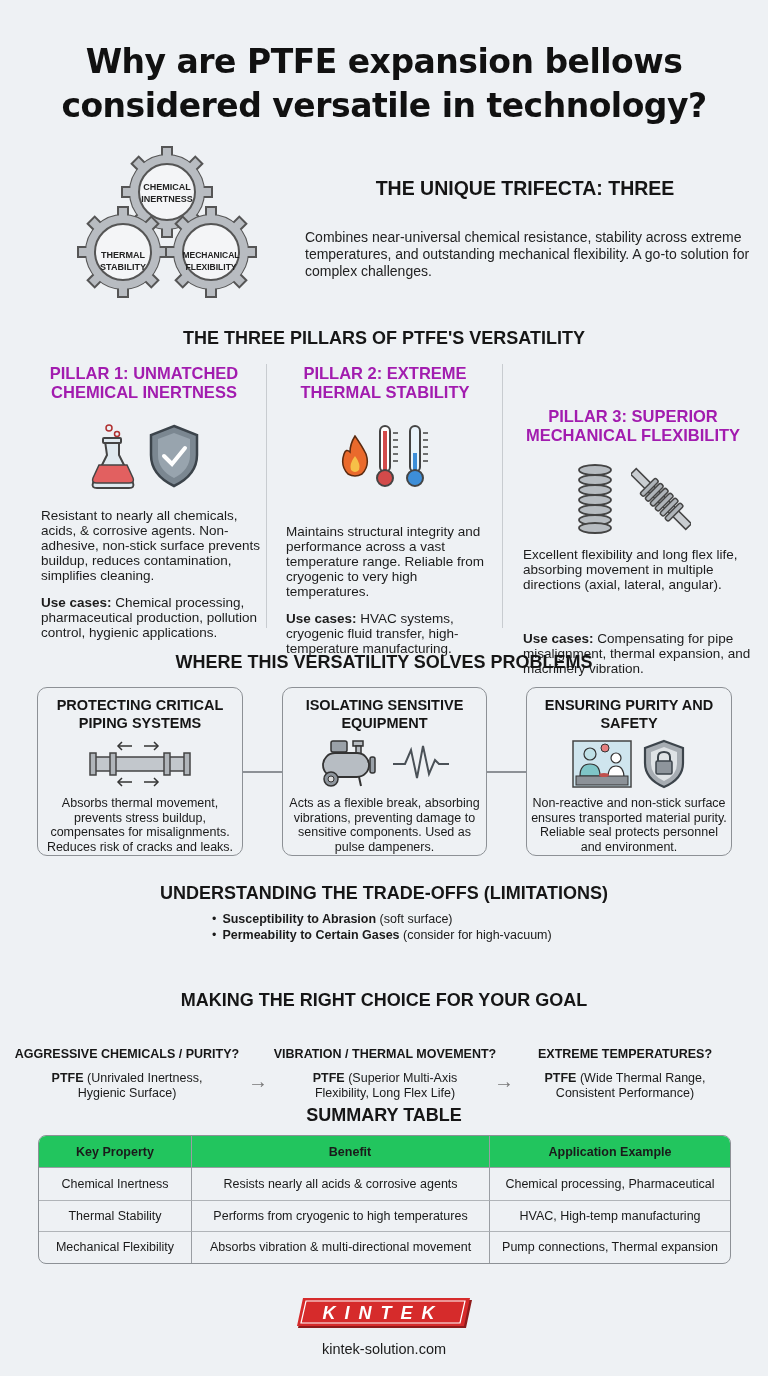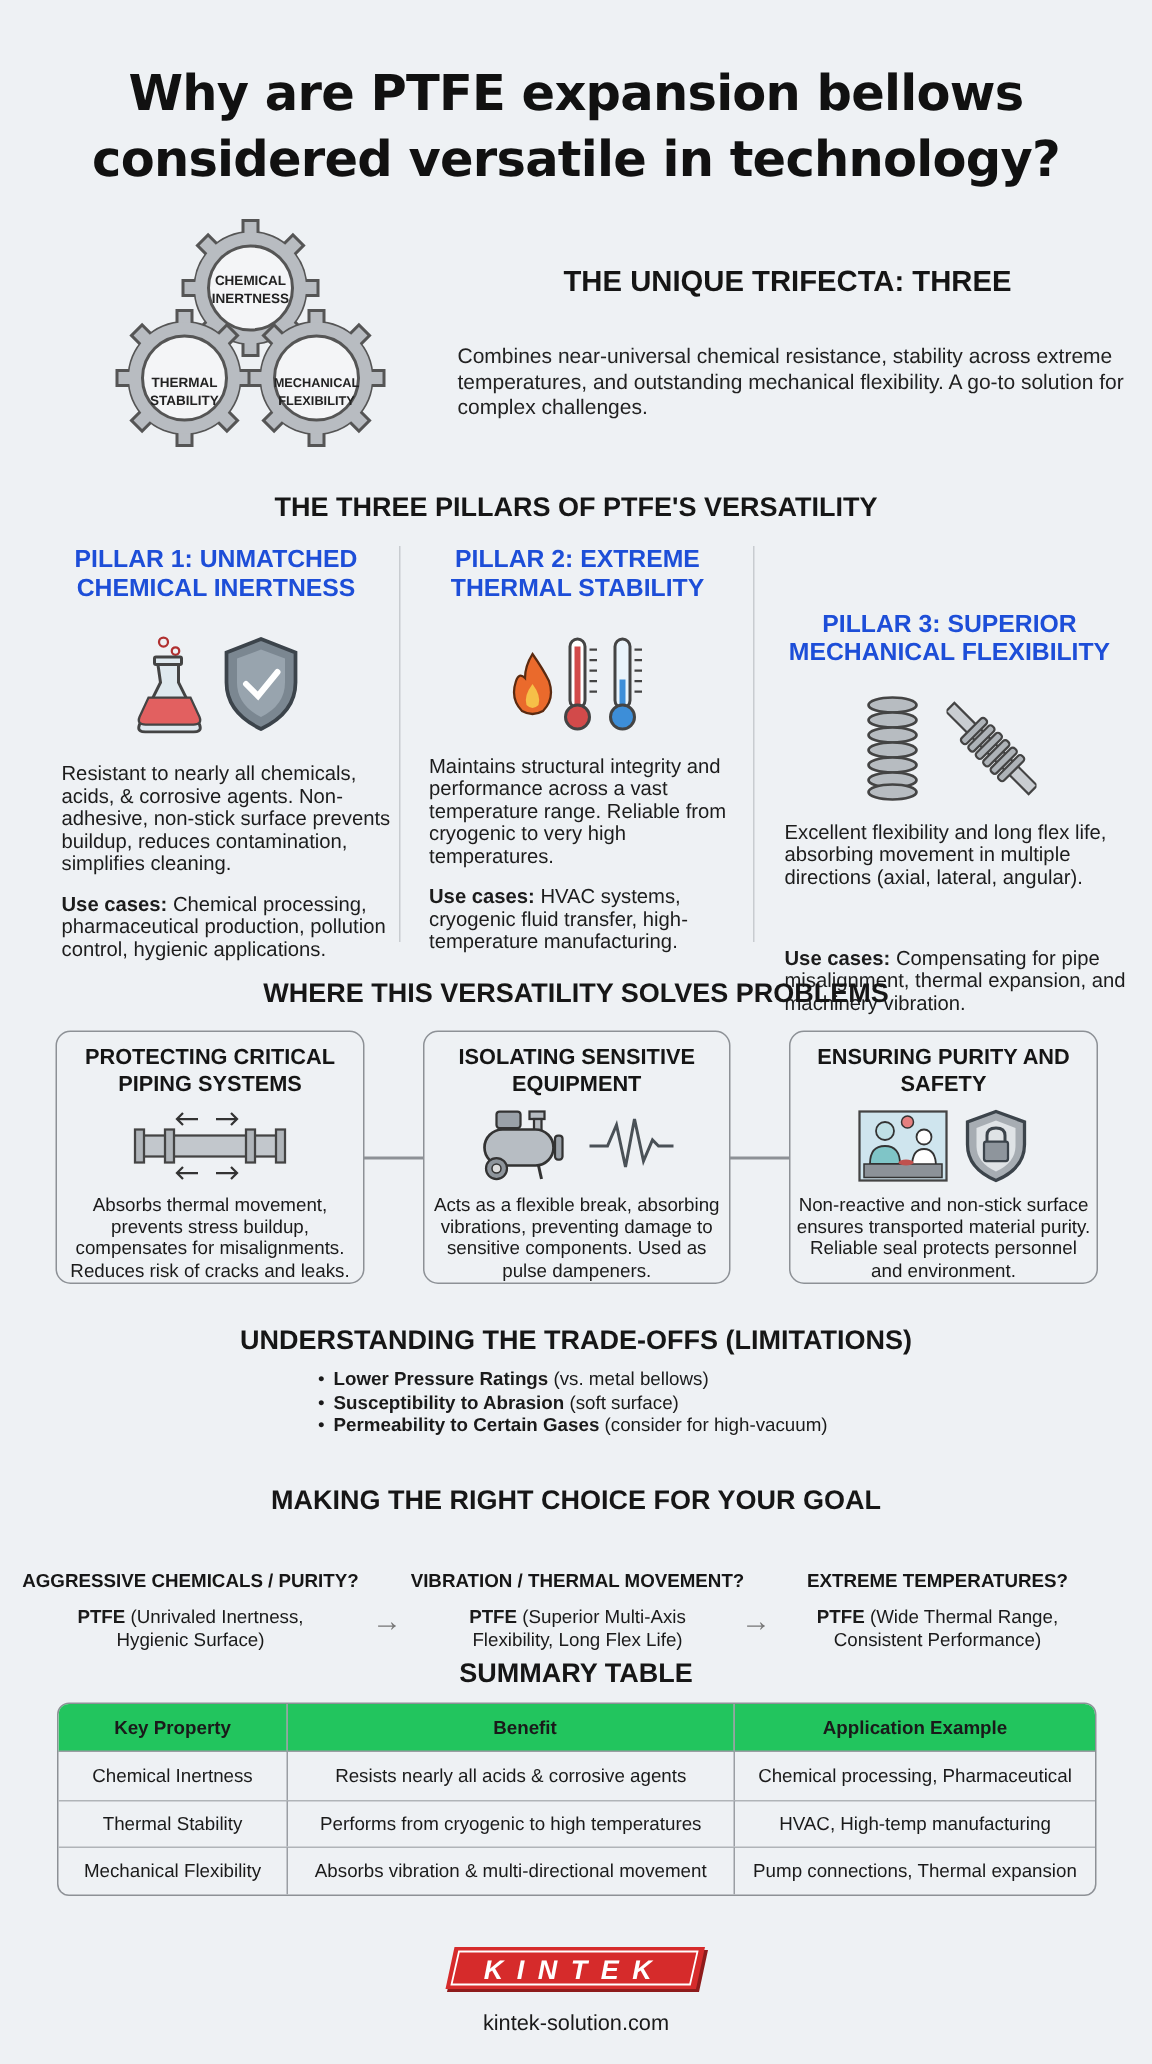--- a/index.html
+++ b/index.html
@@ -21,7 +21,7 @@
   .trifecta-body { left: 305px; top: 229px; width: 450px; font-size: 14px; line-height: 17px; color: #222; }
   .sec-title { left: 0; width: 768px; text-align: center; font-weight: bold; font-size: 18px; color: #161616; }
   .pillar { top: 364px; width: 240px; text-align: center; }
-  .pillar h3 { font-size: 16.5px; line-height: 19px; font-weight: bold; color: #1d4ed8; }
+  .pillar h3 { font-size: 16.5px; line-height: 19px; font-weight: bold; color: #a21caf; }
   .pillar .icons { height: 80px; margin-top: 14px; display: flex; justify-content: center; align-items: center; gap: 8px; }
   .pillar .desc { text-align: left; font-size: 13.5px; line-height: 15px; color: #1c1c1c; margin-top: 0; padding-left: 0; }
   .pillar .use { text-align: left; font-size: 13.5px; line-height: 15px; color: #1c1c1c; margin-top: 12px; }

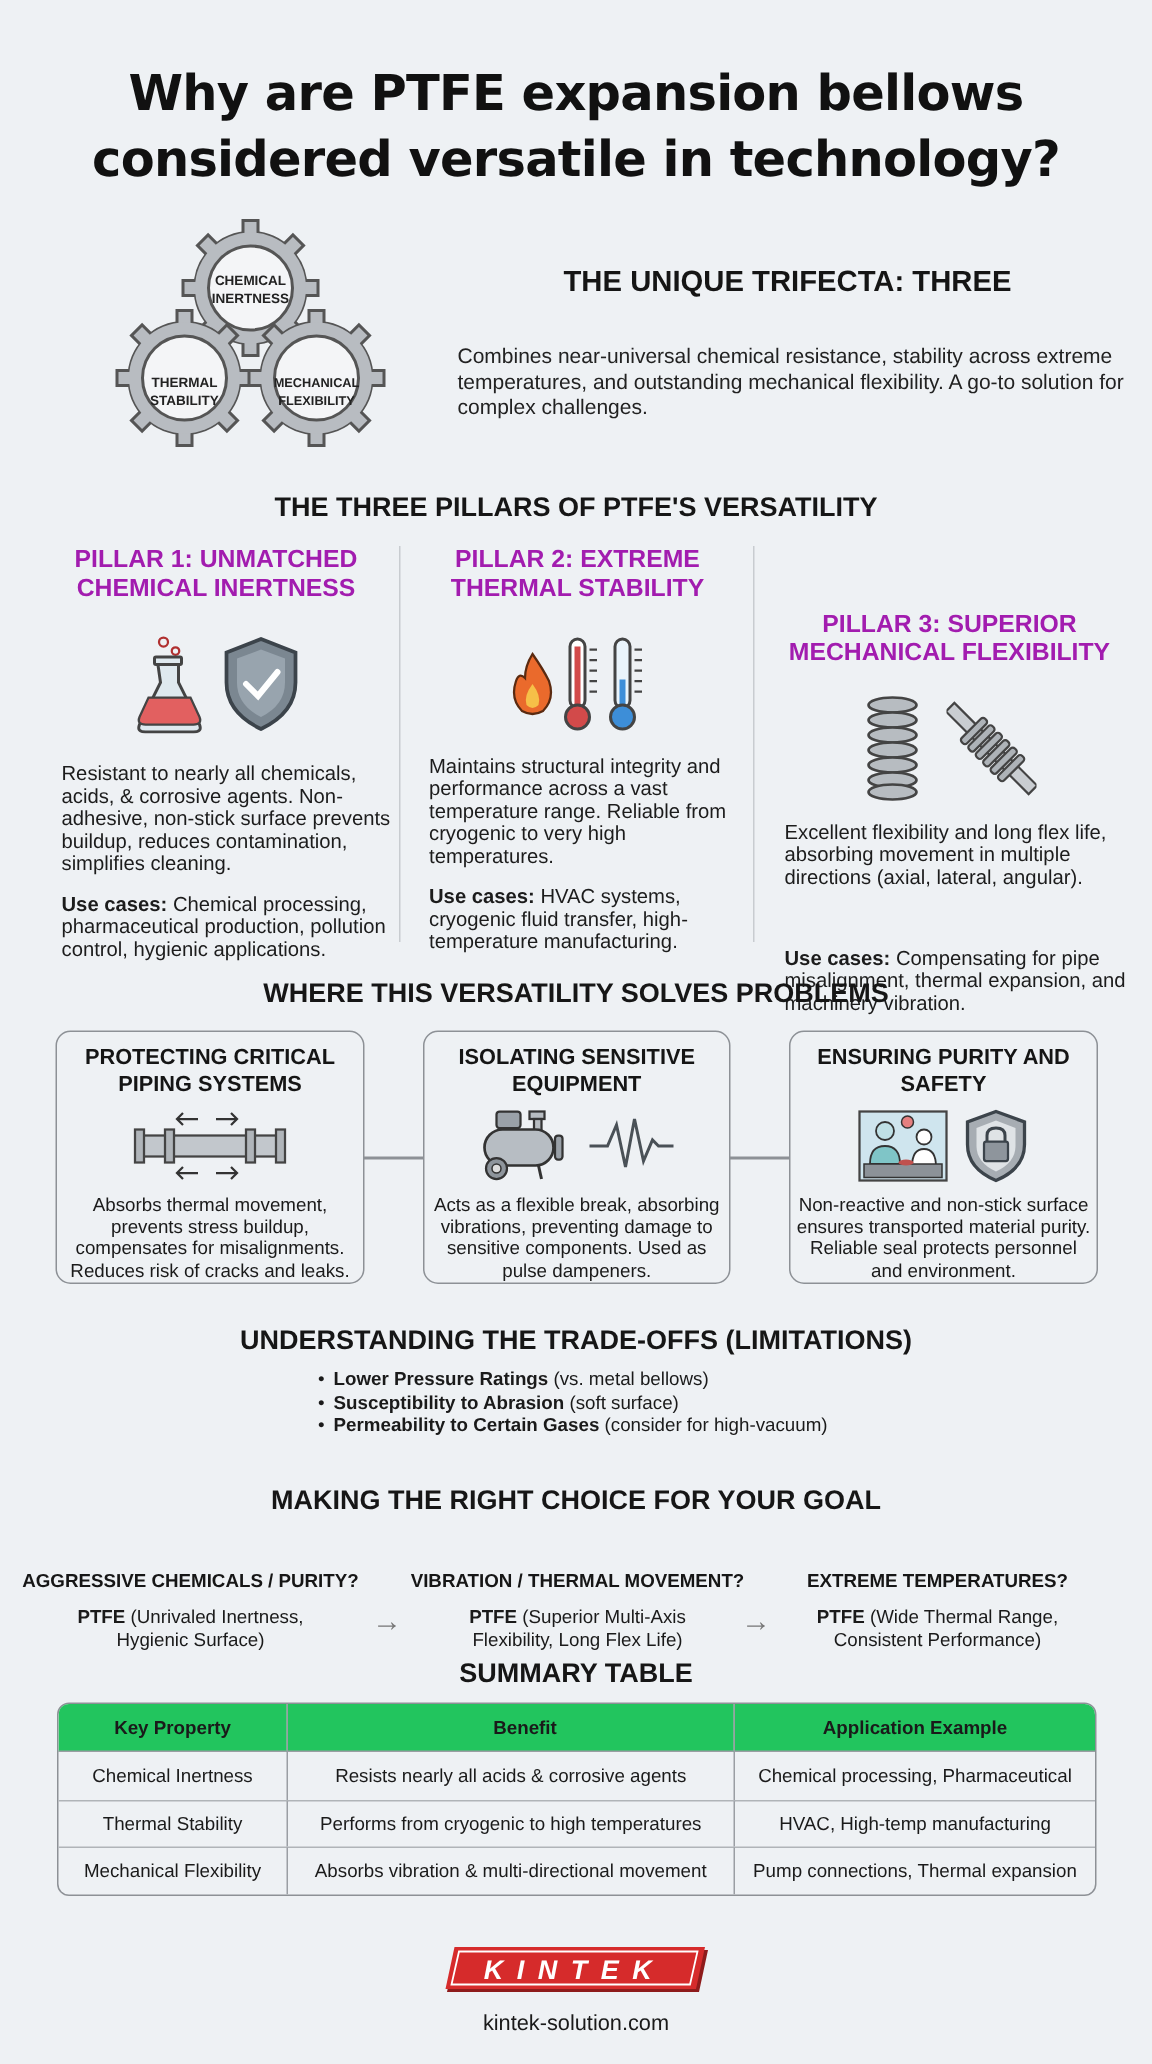--- a/index.html
+++ b/index.html
@@ -158,7 +158,7 @@
         </g>
     </svg>
   </div>
-  <div class="desc" style="padding-left:16px;margin-top:7px;">Maintains structural integrity and performance across a vast temperature range. Reliable from cryogenic to very high temperatures.</div>
+  <div class="desc" style="padding-left:16px;margin-top:28px;">Maintains structural integrity and performance across a vast temperature range. Reliable from cryogenic to very high temperatures.</div>
   <div class="use" style="padding-left:16px;"><b>Use cases:</b><span> HVAC systems, cryogenic fluid transfer, high-temperature manufacturing.</span></div>
 </div>
 

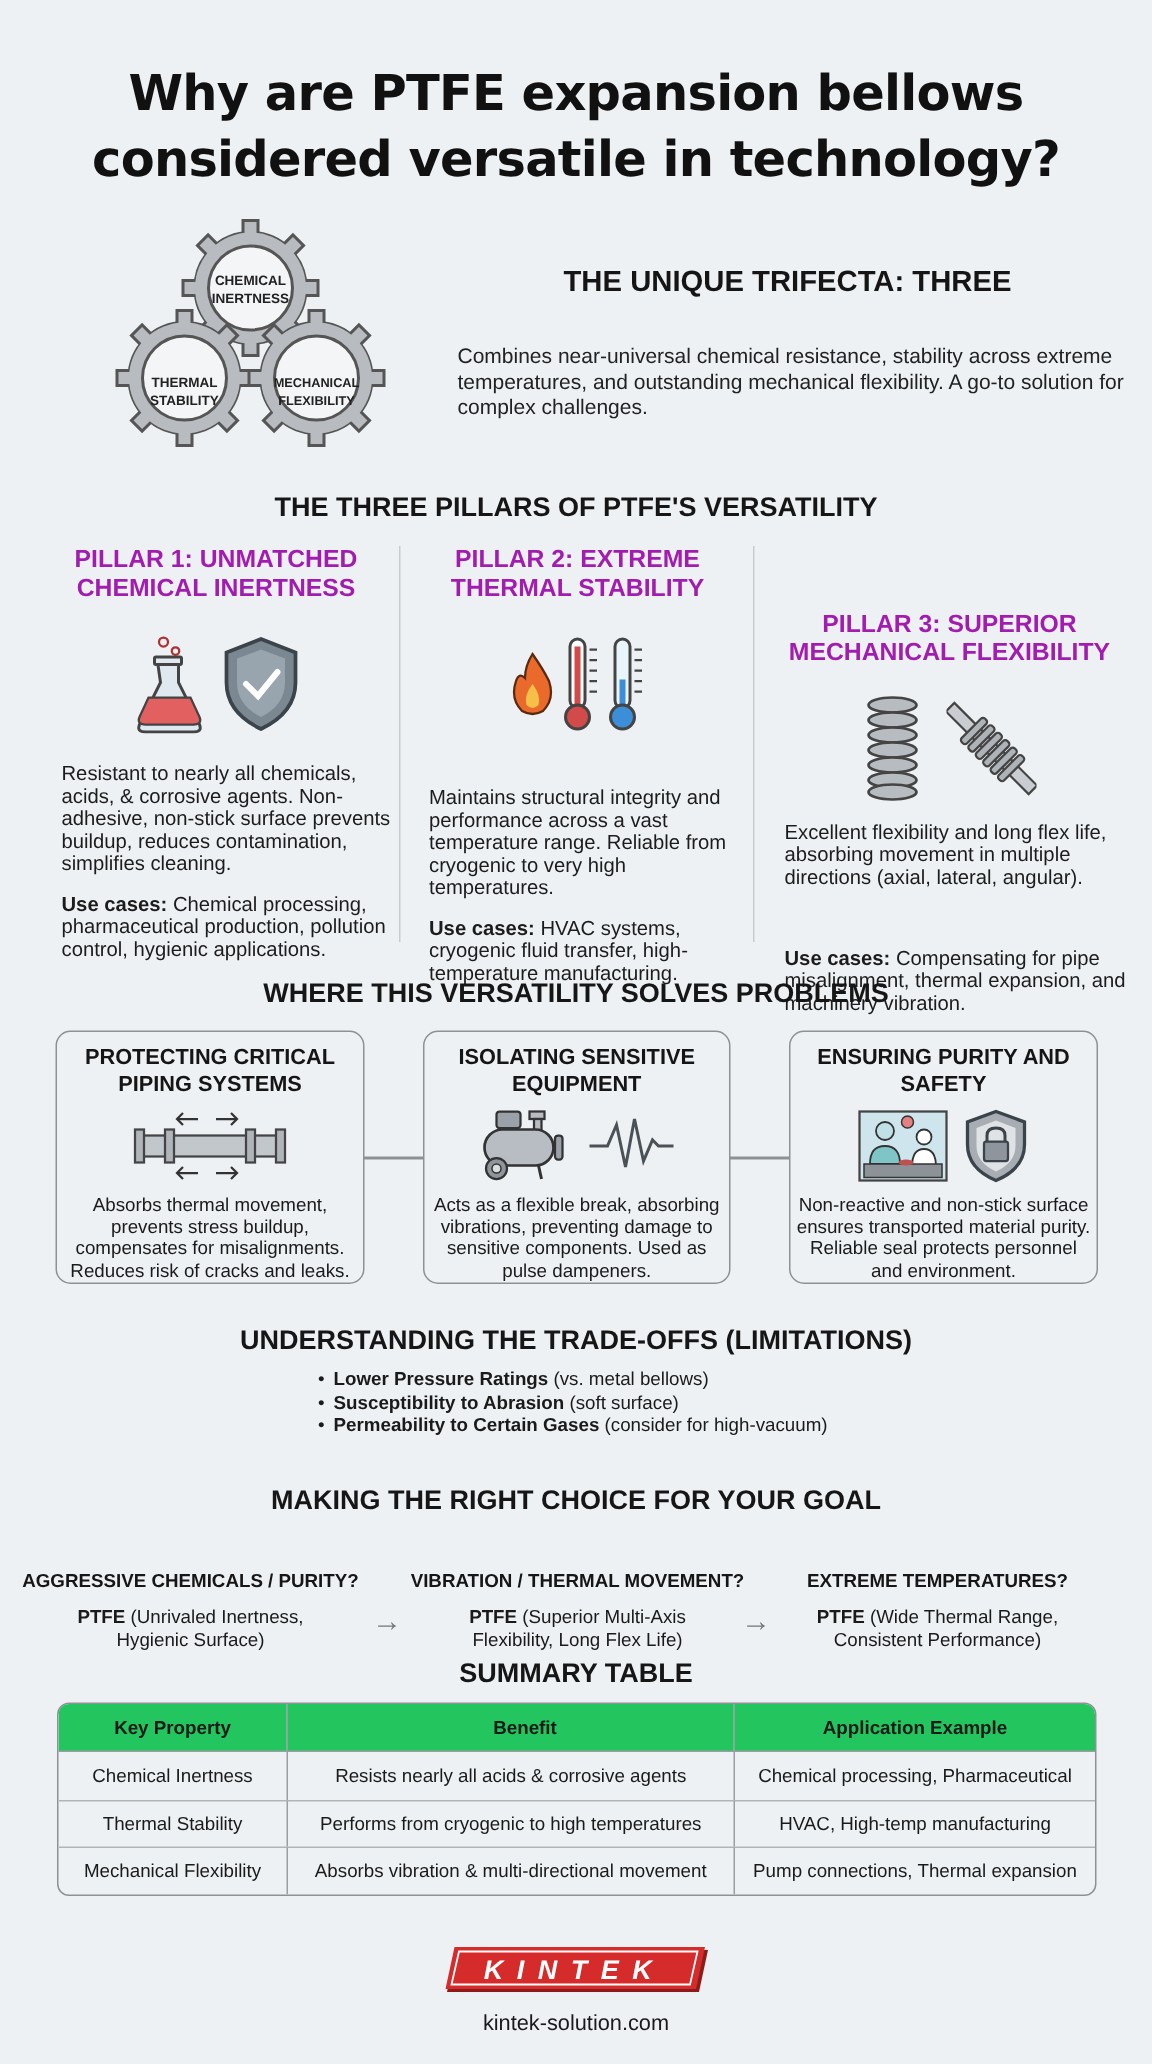--- a/index.html
+++ b/index.html
@@ -280,7 +280,6 @@
 
 <div class="abs sec-title" style="top:883px;">UNDERSTANDING THE TRADE-OFFS (LIMITATIONS)</div>
 <ul class="abs limits">
-  <li><b>Lower Pressure Ratings</b><span> (vs. metal bellows)</span></li>
   <li><b>Susceptibility to Abrasion</b><span> (soft surface)</span></li>
   <li><b>Permeability to Certain Gases</b><span> (consider for high-vacuum)</span></li>
 </ul>

